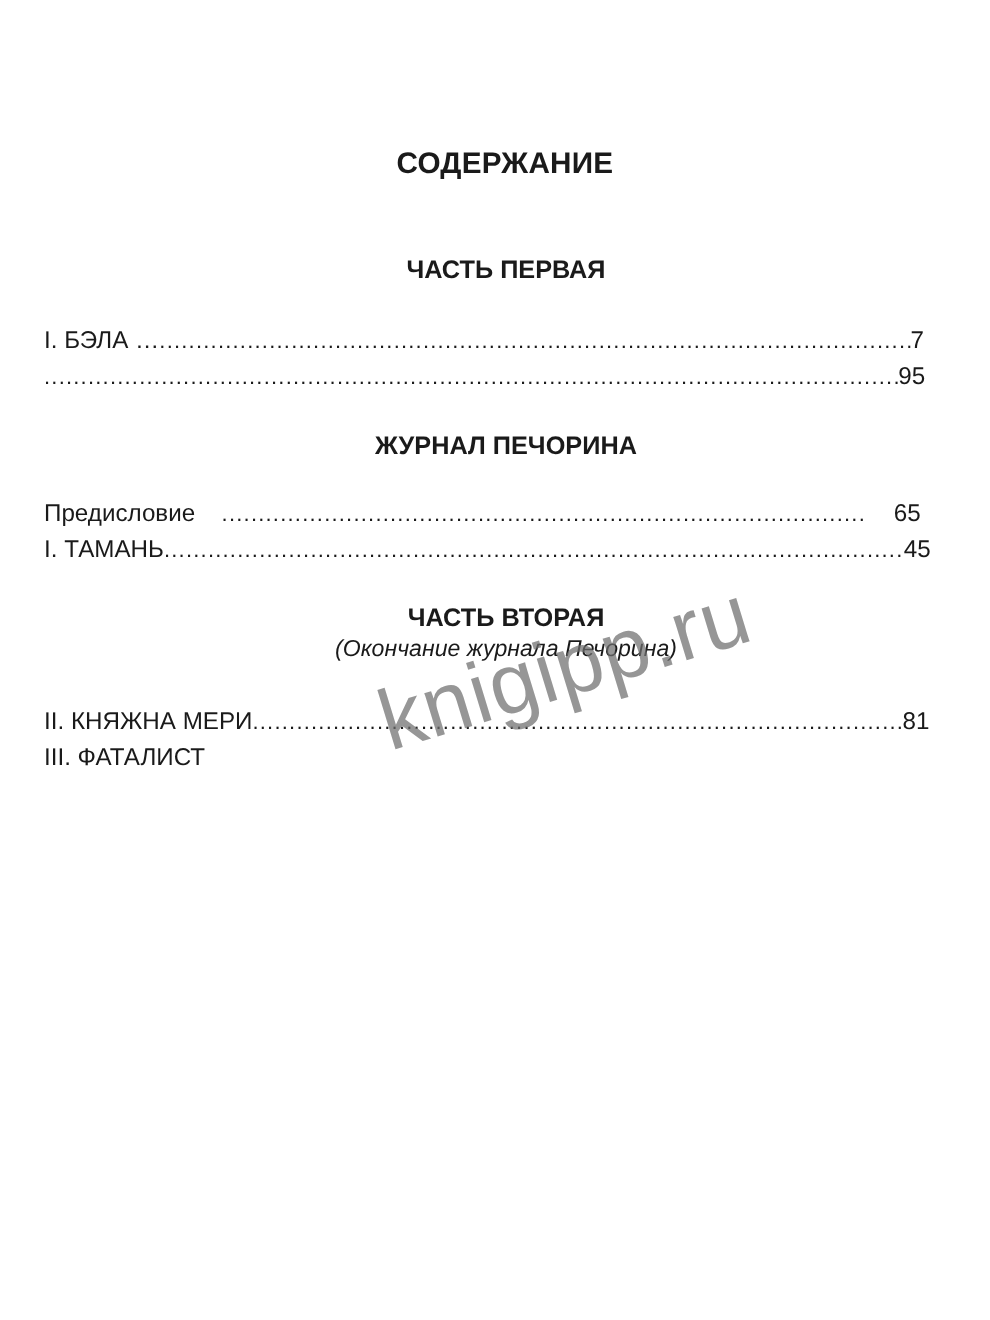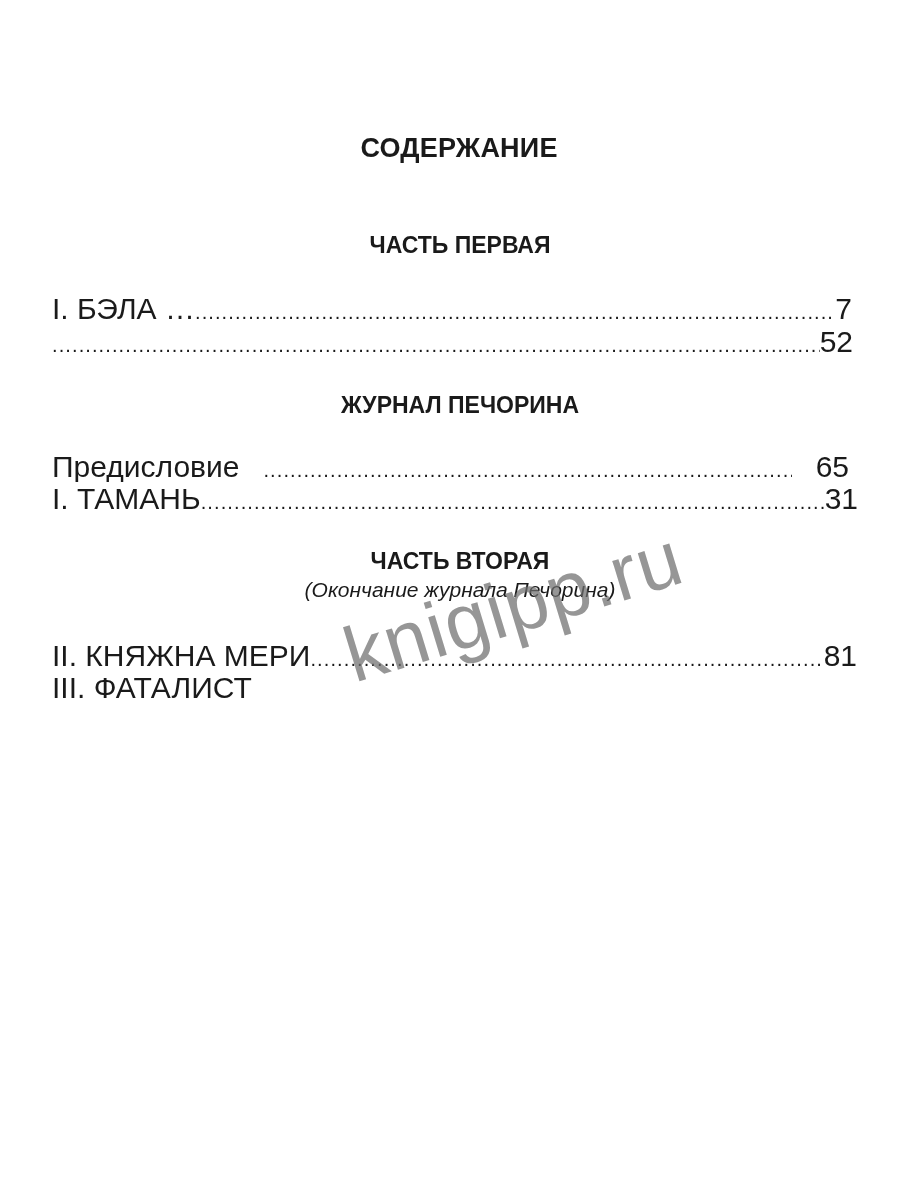--- a/index.html
+++ b/index.html
@@ -43,11 +43,11 @@
     }
     .toc-entry {
       position: absolute;
-      left: 52px;
+      left: 40px;
       height: 30px;
       display: flex;
       align-items: baseline;
-      font-size: 30px;
+      font-size: 22px;
       line-height: 30px;
       white-space: nowrap;
       overflow: hidden;

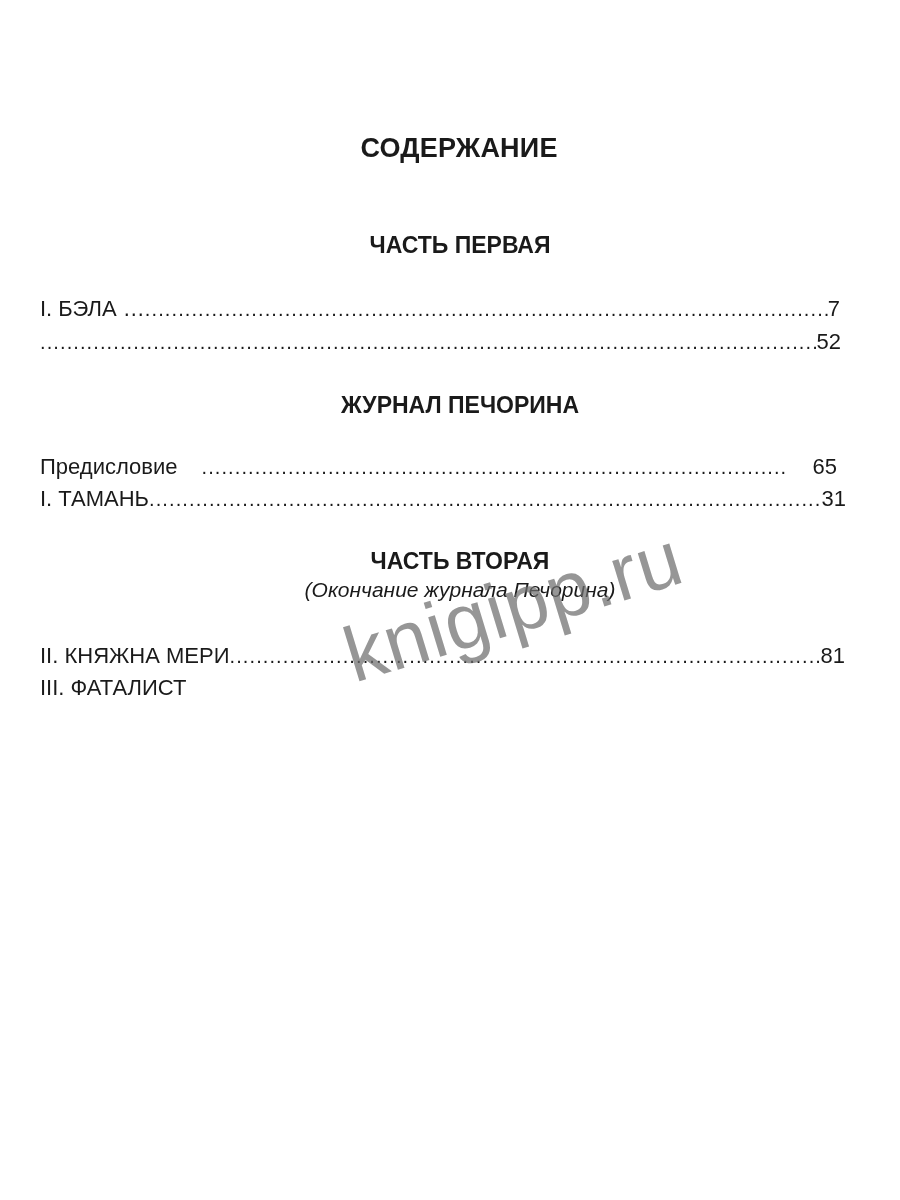--- a/index.html
+++ b/index.html
@@ -93,7 +93,7 @@
   </div>
   <div class="toc-entry" style="top:327px; width:801px;">
     <span class="leader"></span>
-    <span class="page">52</span>
+    <span class="page">95</span>
   </div>
 
   <div class="section-heading" style="top:392px;">ЖУРНАЛ ПЕЧОРИНА</div>

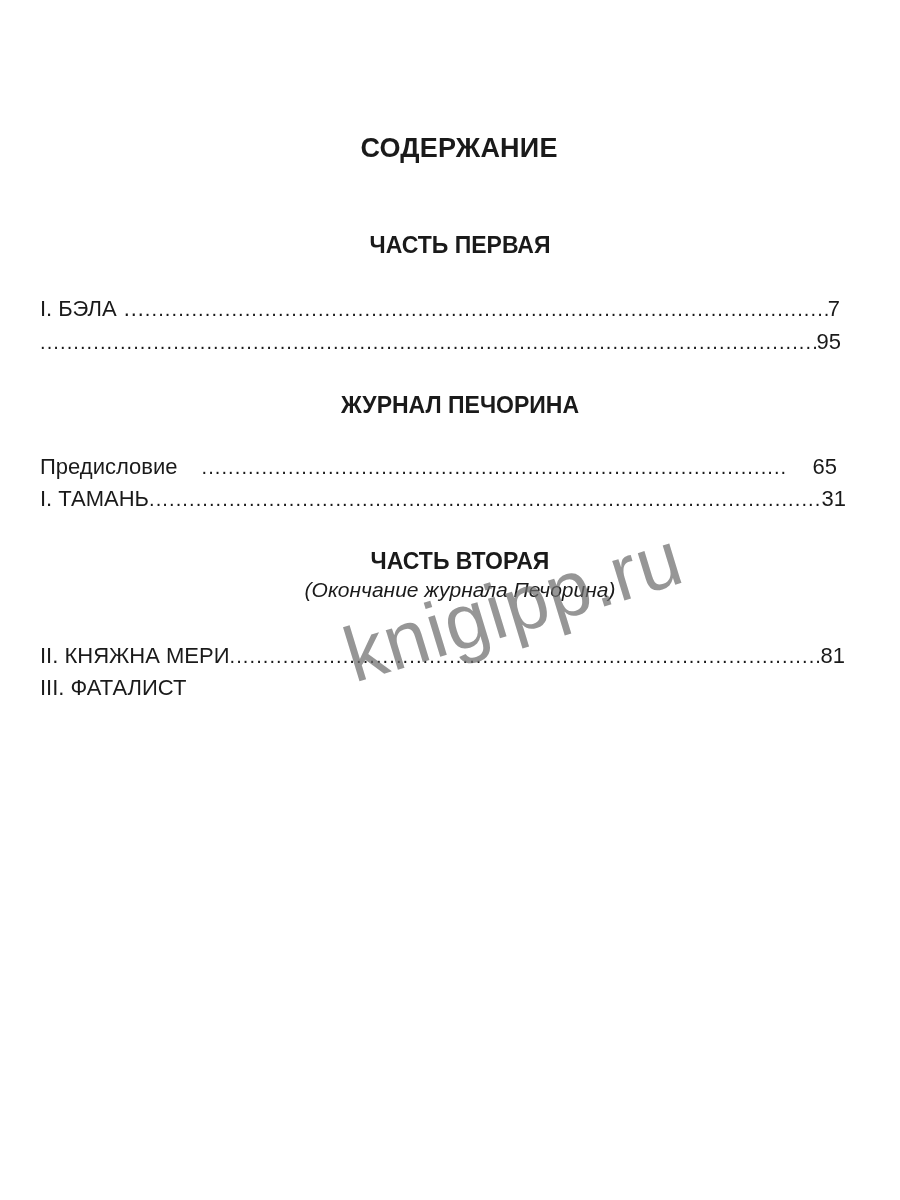--- a/index.html
+++ b/index.html
@@ -106,7 +106,7 @@
   <div class="toc-entry" style="top:484px; width:806px;justify-content:center;">
     <span class="label">I. ТАМАНЬ</span>
     <span class="leader"></span>
-    <span class="page">31</span>
+    <span class="page">45</span>
   </div>
 
   <div class="section-heading" style="top:548px;">ЧАСТЬ ВТОРАЯ</div>

